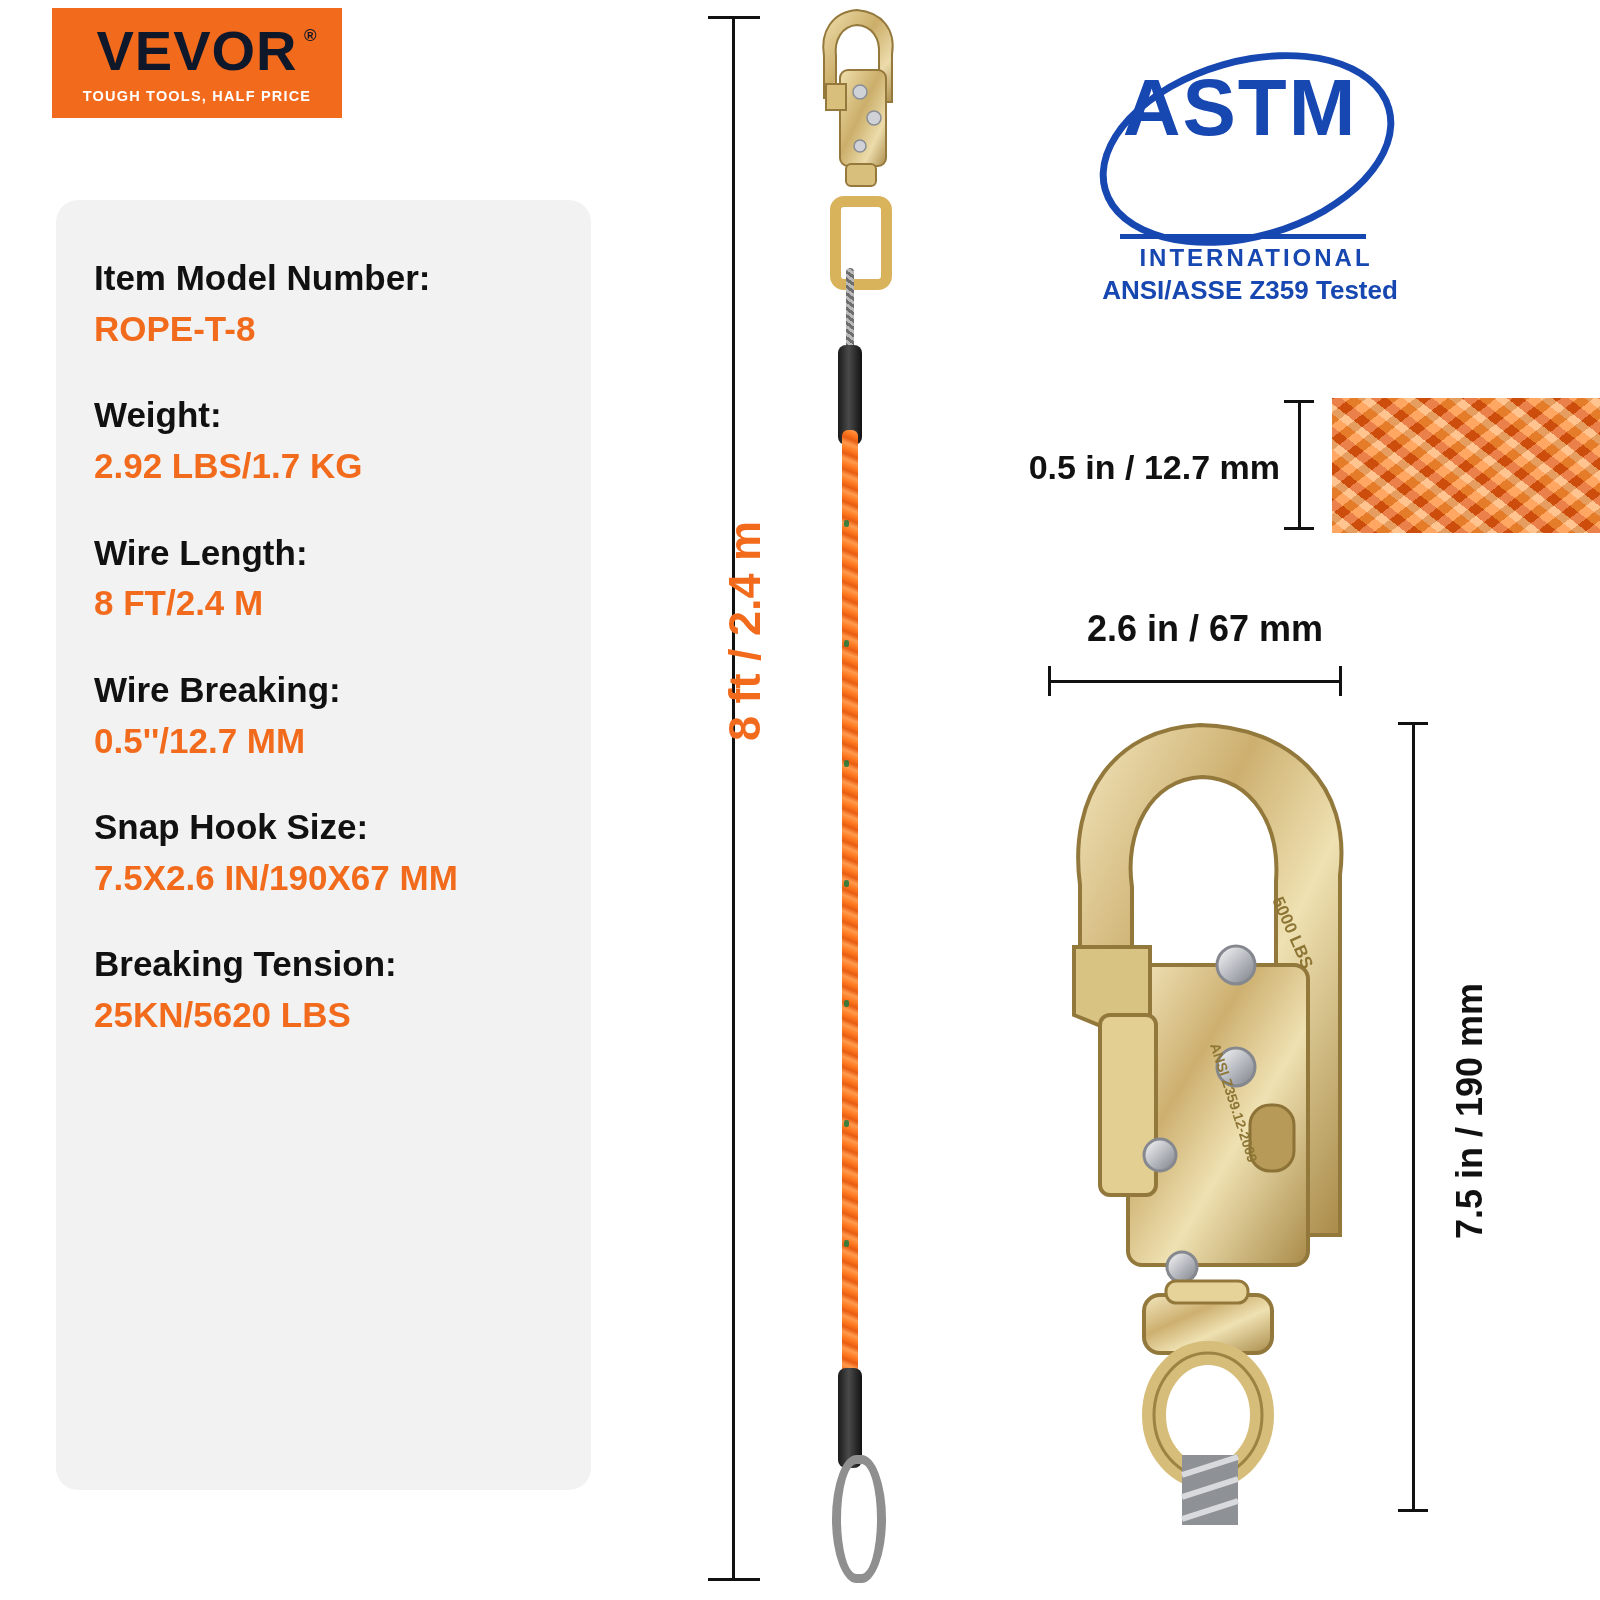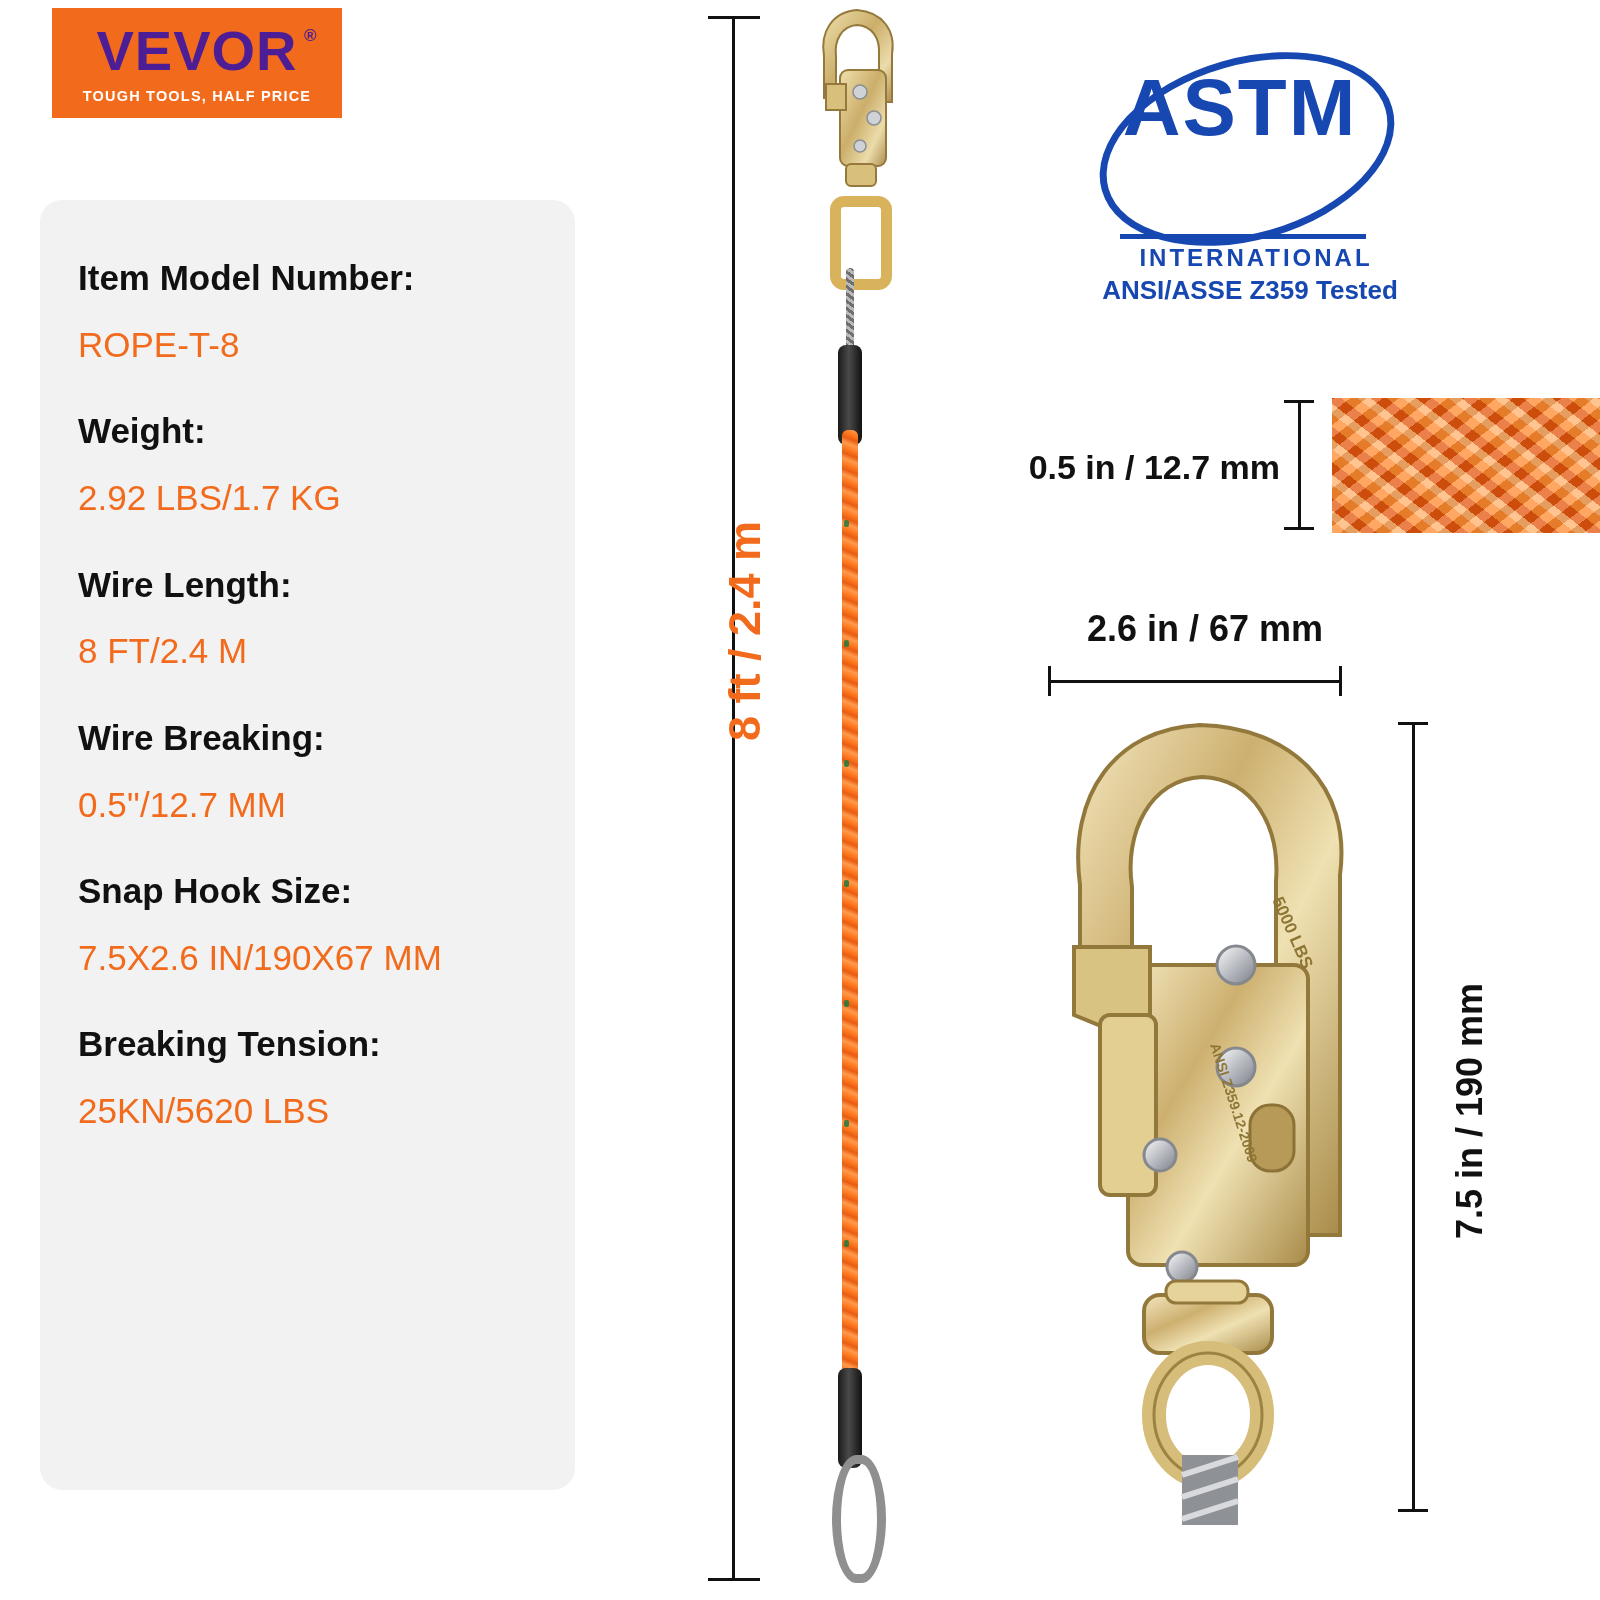--- a/index.html
+++ b/index.html
@@ -18,7 +18,7 @@
     display:flex;flex-direction:column;align-items:center;justify-content:center;
   }
   #brand-name{
-    color:#4c1d95;font-weight:bold;font-size:56px;letter-spacing:1px;
+    color:#0f172a;font-weight:bold;font-size:56px;letter-spacing:1px;
     line-height:1;position:relative;
   }
   #brand-reg{

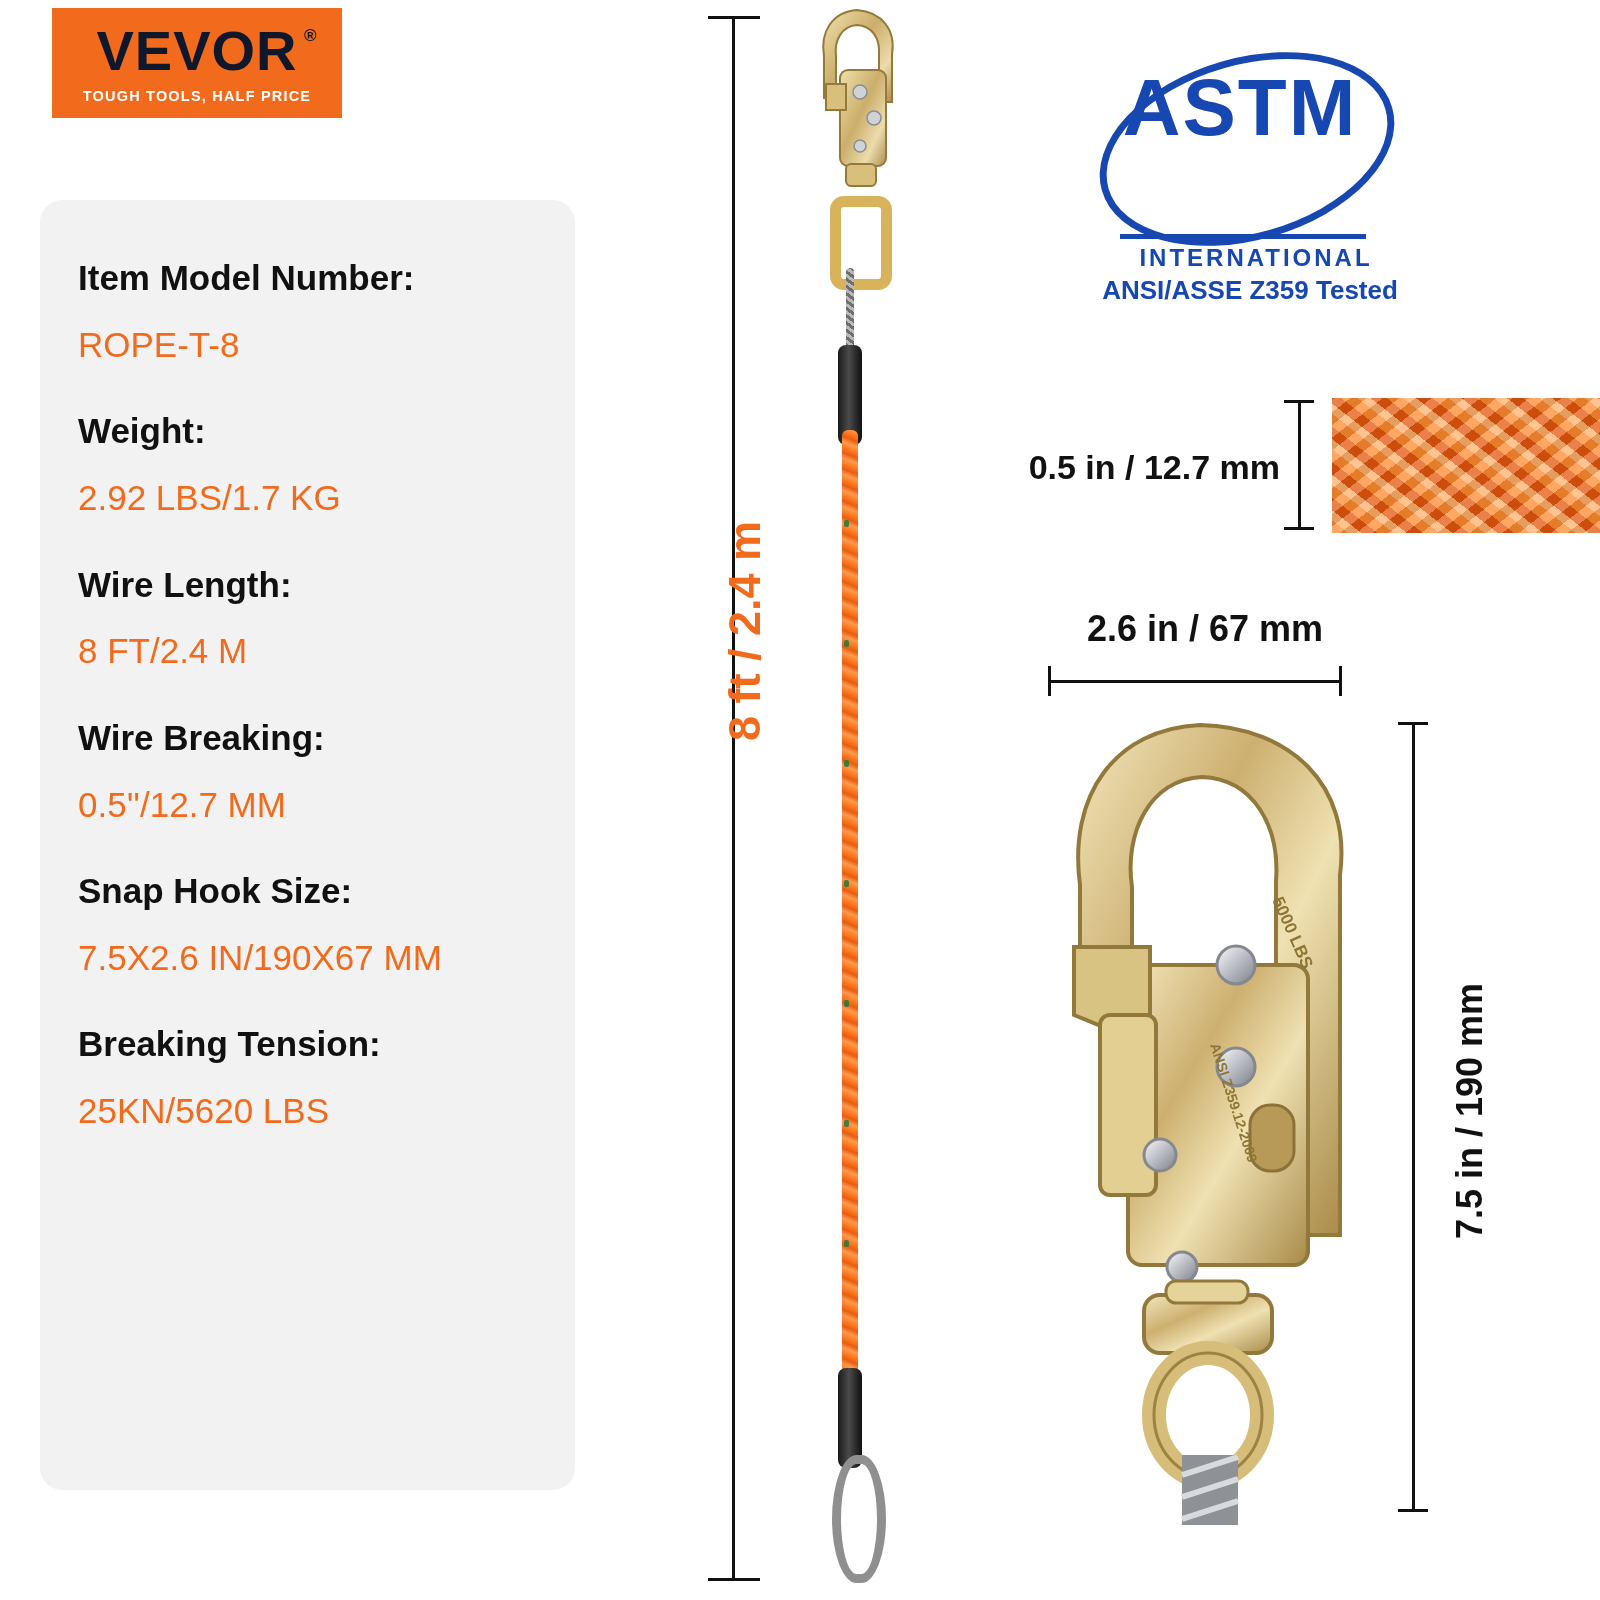--- a/index.html
+++ b/index.html
@@ -30,7 +30,7 @@
 
   
   #spec-panel{
-    position:absolute;left:40px;top:200px;width:535px;height:1290px;
+    position:absolute;left:56px;top:200px;width:535px;height:1290px;
     background:#F2F2F2;border-radius:22px;
     box-sizing:border-box;padding:56px 0 0 38px;
   }

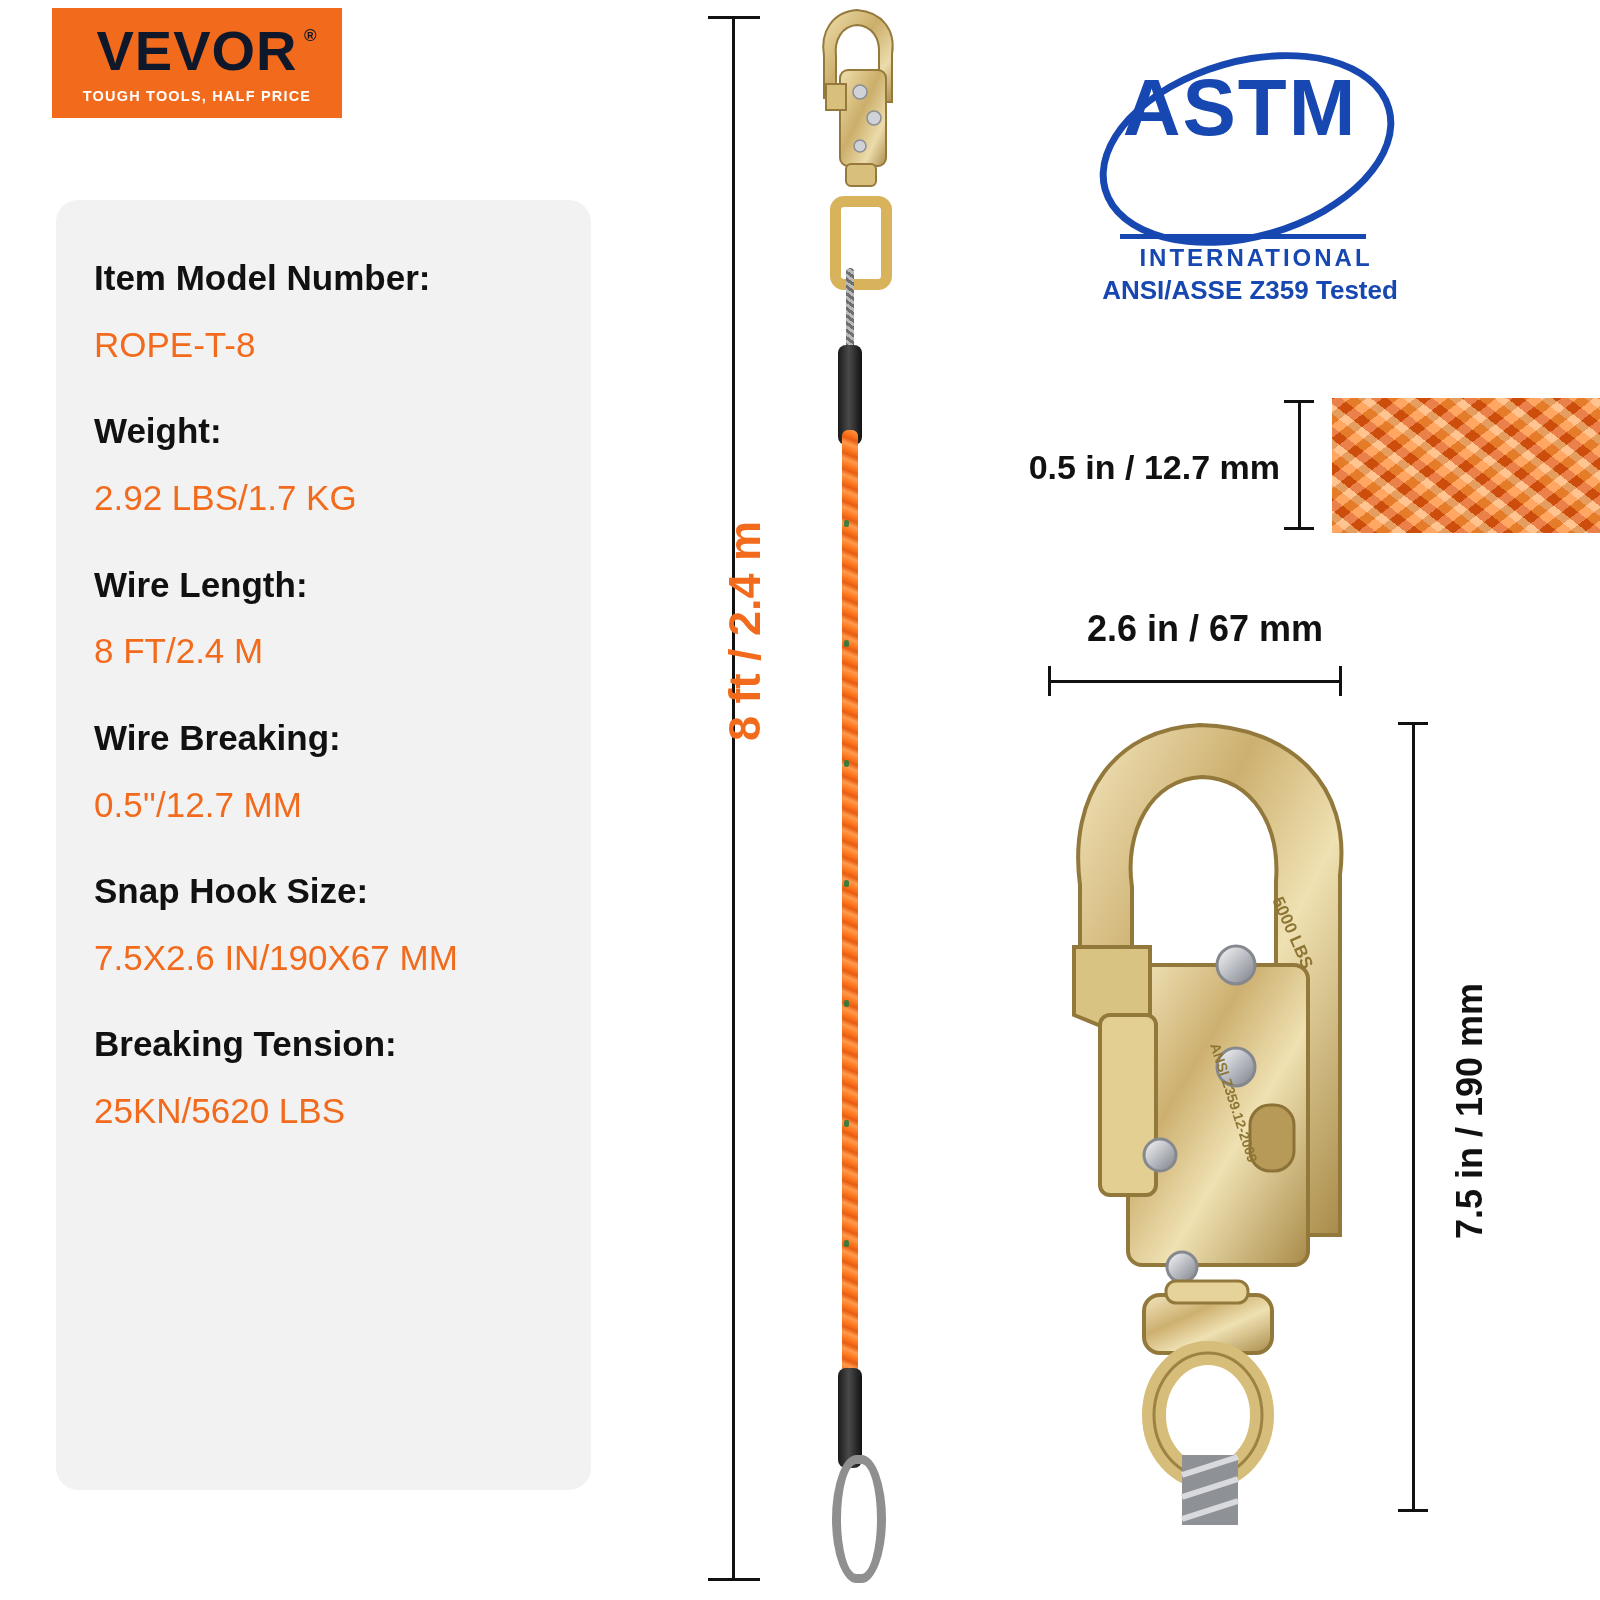--- a/index.html
+++ b/index.html
@@ -39,7 +39,7 @@
     font-size:35px;font-weight:bold;color:#111111;line-height:1.25;
   }
   .spec-value{
-    font-size:35px;font-weight:normal;color:#F26B1D;line-height:1.3;margin-top:22px;
+    font-size:35px;font-weight:bold;color:#F26B1D;line-height:1.3;margin-top:6px;
   }
 
   

